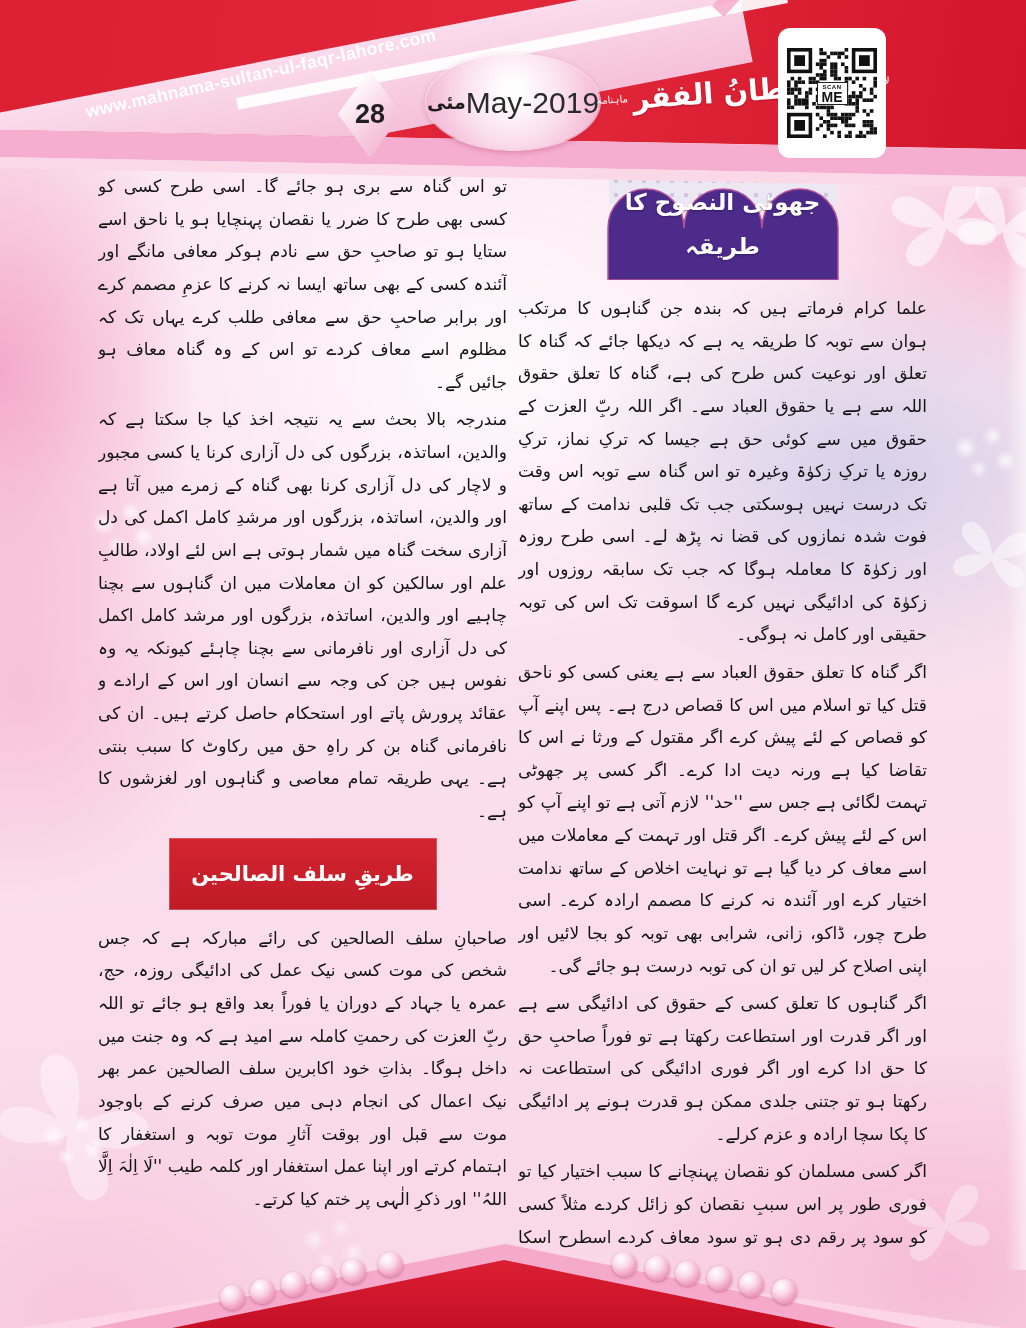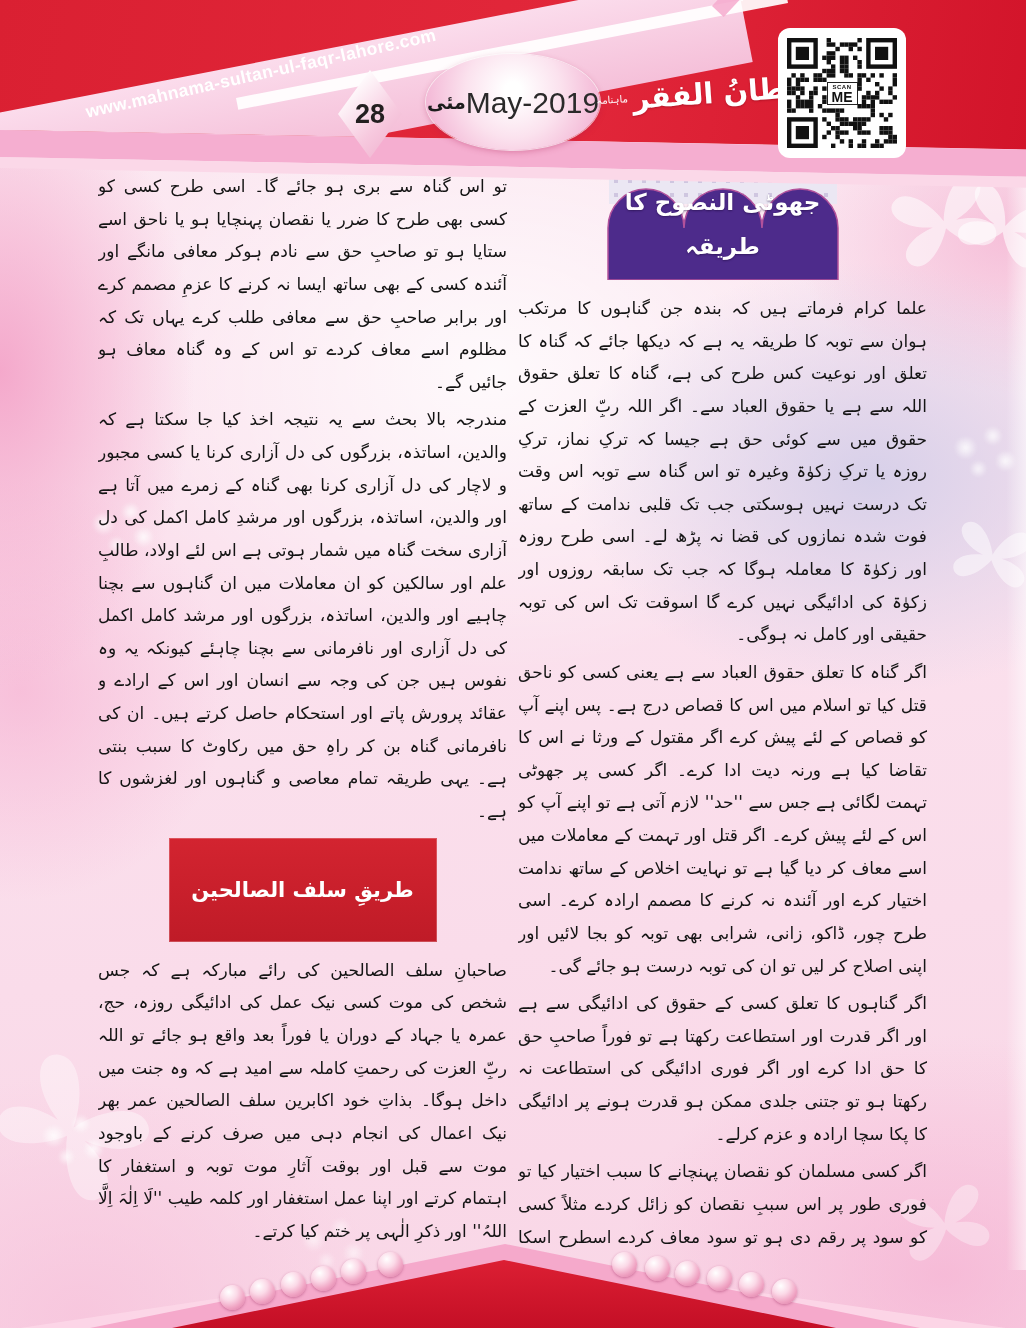--- a/index.html
+++ b/index.html
@@ -50,7 +50,7 @@
   .logo-small{font-size:10px;opacity:.95;direction:rtl;text-align:center;line-height:1.2;}
   .logo-main{font-size:29px;font-weight:bold;direction:rtl;white-space:nowrap;
     text-shadow:0 1px 2px rgba(120,0,20,.4);}
-  .qr-card{position:absolute;left:778px;top:28px;width:128px;height:130px;background:#fff;
+  .qr-card{position:absolute;left:778px;top:28px;width:108px;height:130px;background:#fff;
     border-radius:12px;padding:9px;box-sizing:border-box;}
   .qr-card svg{width:100%;height:100%;display:block;}
   .qr-label{position:absolute;inset:0;display:flex;align-items:center;justify-content:center;}

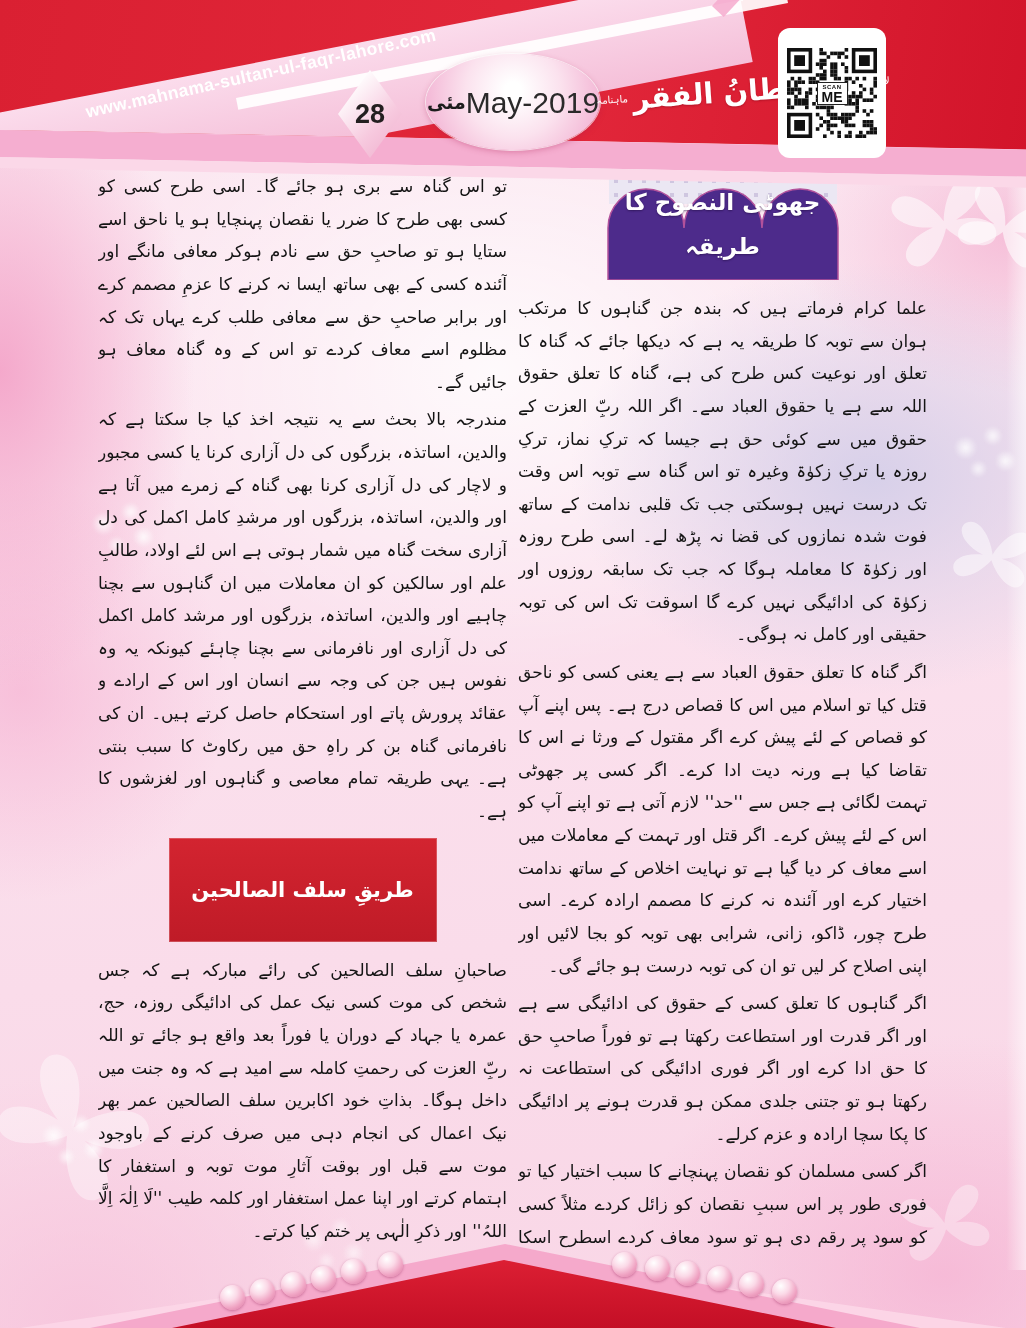--- a/index.html
+++ b/index.html
@@ -74,7 +74,7 @@
     font-size:23px;font-weight:bold;direction:rtl;text-shadow:0 1px 2px rgba(30,10,60,.5);}
 
   .banner-red{width:256px;margin:10px auto 12px;background:linear-gradient(#d32430,#bf1b27);
-    color:#fff;text-align:center;font-size:21px;font-weight:bold;padding:32px 6px;
+    color:#fff;text-align:center;font-size:21px;font-weight:bold;padding:16px 6px;
     box-shadow:inset 0 0 0 1px rgba(255,255,255,.22);direction:rtl;}
 
   

